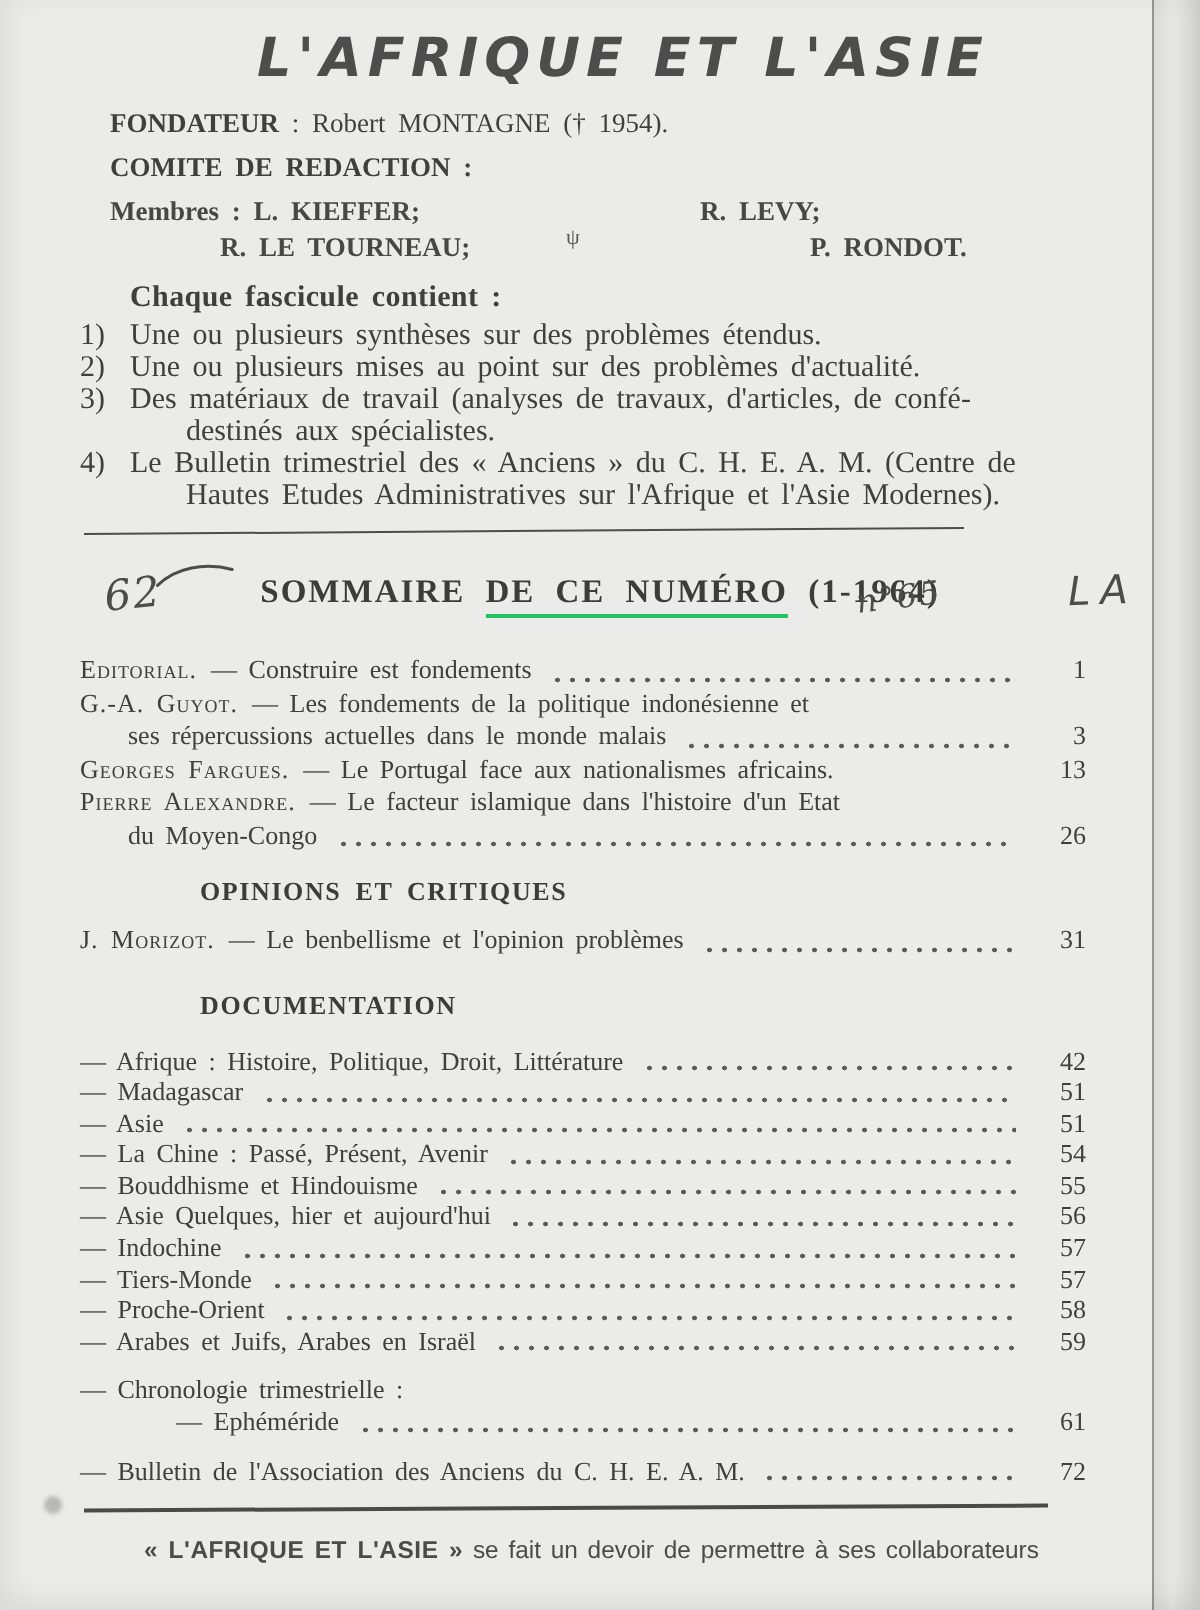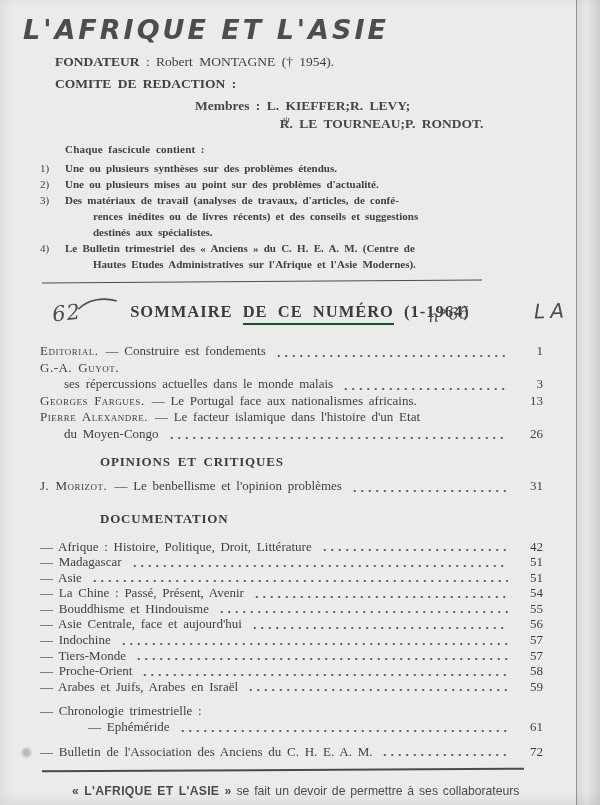--- a/index.html
+++ b/index.html
@@ -22,6 +22,7 @@
   
   .title {
     margin: 14px 0 0 0;
+    text-align: center;
     font-family: "DejaVu Sans", sans-serif;
     font-weight: bold; font-style: italic;
     font-size: 27px; letter-spacing: 3px;

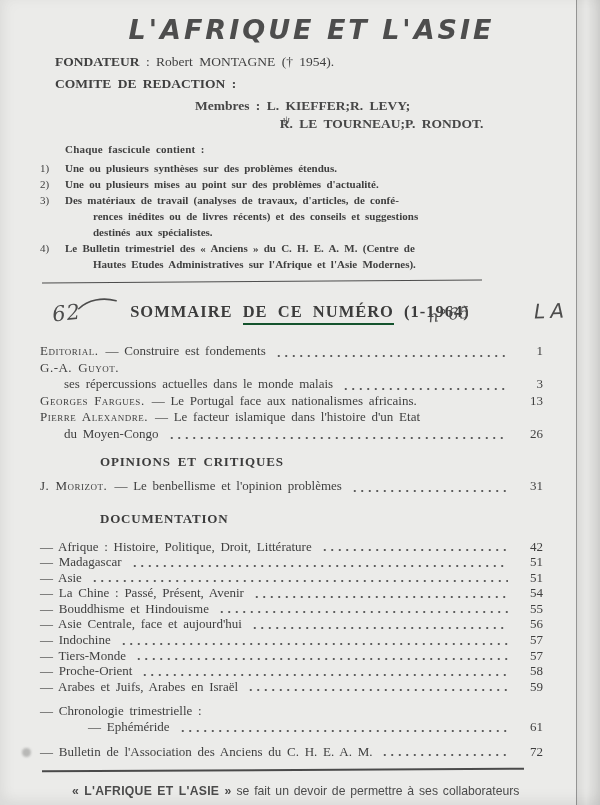--- a/index.html
+++ b/index.html
@@ -35,7 +35,7 @@
   .members-grid { display: flex; }
   .members-col1 { width: 295px; }
   .members-indent { padding-left: 55px; }
-  .m-member { line-height: 18px; font-weight: bold; color:#474747;text-align:right; }
+  .m-member { line-height: 18px; font-weight: bold; color:#474747; }
   .ornament { position:absolute; left:283px; top:113px; font-size:11px; color:#5a5a5a; }
   
   .intro { margin: 8px 0 0 40px; font-size: 11px; line-height: 16px; word-spacing: 2.5px; }

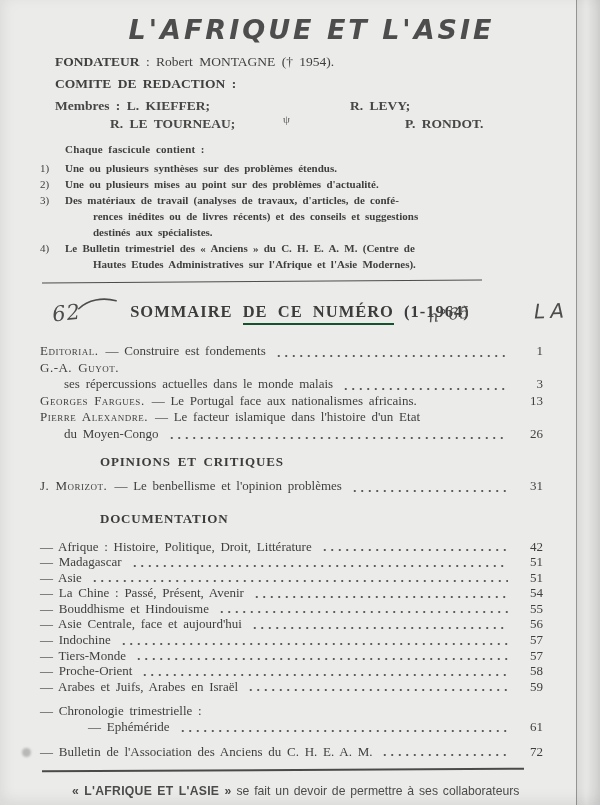--- a/index.html
+++ b/index.html
@@ -38,7 +38,7 @@
   .m-member { line-height: 18px; font-weight: bold; color:#474747; }
   .ornament { position:absolute; left:283px; top:113px; font-size:11px; color:#5a5a5a; }
   
-  .intro { margin: 8px 0 0 40px; font-size: 11px; line-height: 16px; word-spacing: 2.5px; }
+  .intro { margin: 8px 0 0 40px; font-size: 15px; line-height: 16px; word-spacing: 2.5px; }
   .intro-lead { margin-left: 25px; font-weight: bold; letter-spacing: 0.2px; margin-bottom: 3px; }
   .intro-item { display: flex; }
   .intro-num { width: 25px; flex: none; }

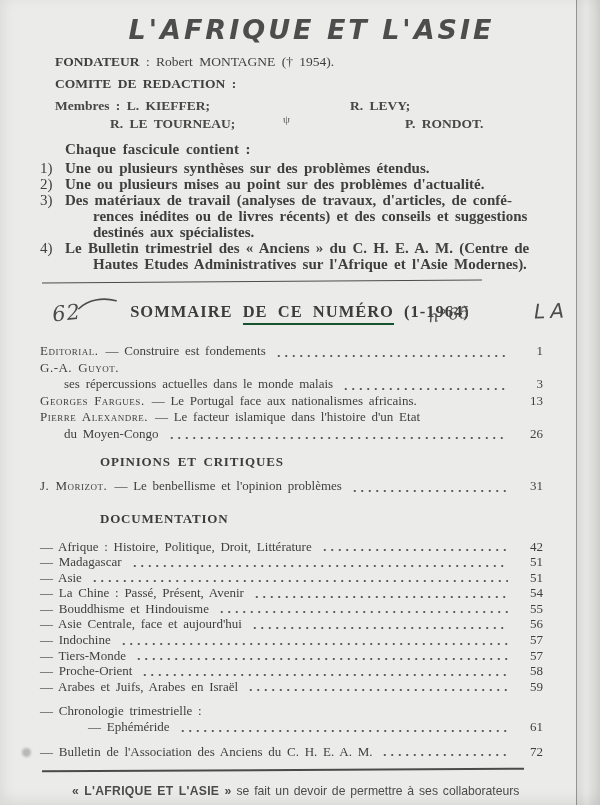--- a/index.html
+++ b/index.html
@@ -42,7 +42,7 @@
   .intro-lead { margin-left: 25px; font-weight: bold; letter-spacing: 0.2px; margin-bottom: 3px; }
   .intro-item { display: flex; }
   .intro-num { width: 25px; flex: none; }
-  .intro-lines div { white-space: nowrap; font-weight: bold; }
+  .intro-lines div { white-space: nowrap; }
   .intro-lines .cont { padding-left: 28px; }
   
   .rule1 { border:none; border-top:1.5px solid #4c4c4c; margin: 9px 118px 0 42px; transform: rotate(-0.4deg); }

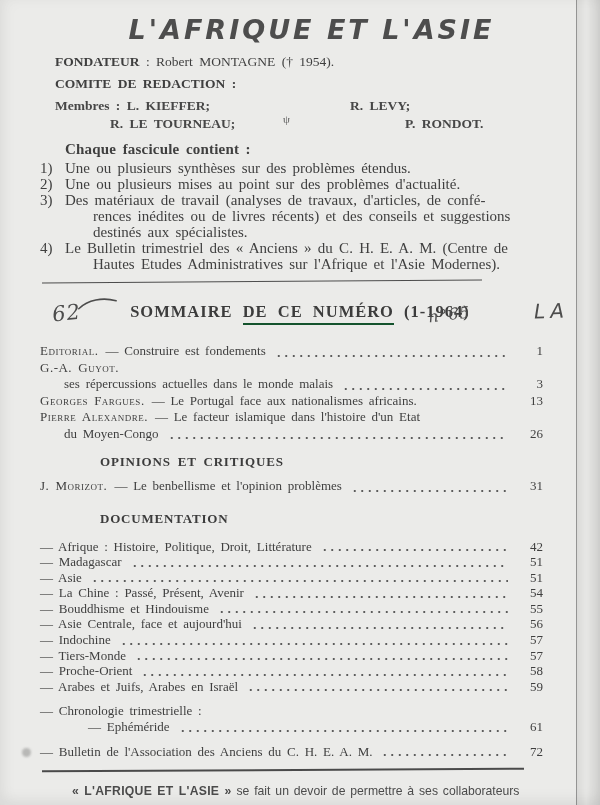--- a/index.html
+++ b/index.html
@@ -127,7 +127,6 @@
       <span class="intro-num">3)</span>
       <div class="intro-lines">
         <div>Des matériaux de travail (analyses de travaux, d'articles, de confé-</div>
-        <div class="cont">rences inédites ou de livres récents) et des conseils et suggestions</div>
         <div class="cont">destinés aux spécialistes.</div>
       </div>
     </div>

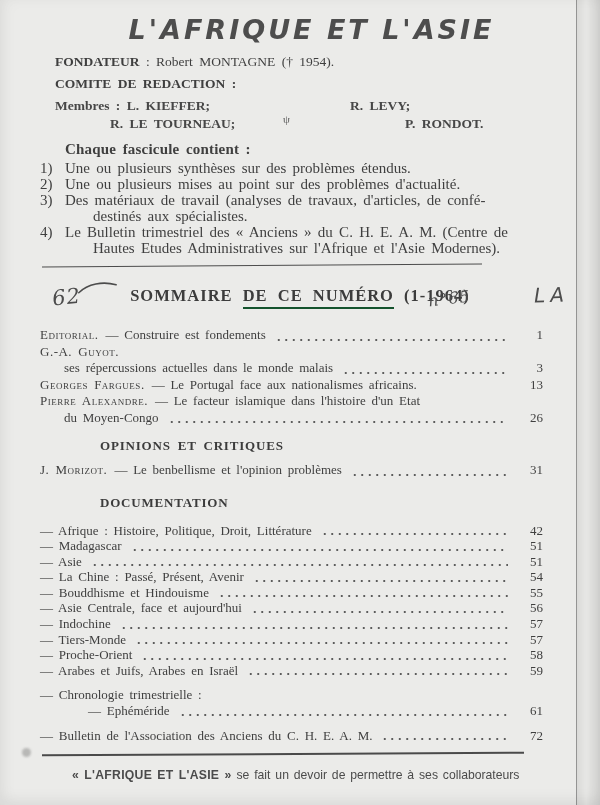--- a/index.html
+++ b/index.html
@@ -49,7 +49,7 @@
   .rule2 { border:none; border-top:2px solid #4a4a4a; margin: 10px 76px 0 42px; transform: rotate(-0.3deg); }
   
   .sommaire-head { position: relative; margin-top: 20px; text-align: center; font-size: 16.5px; font-weight: bold; letter-spacing: 1px; word-spacing: 5px; color:#3c3c3c; height: 26px; }
-  .underlined { border-bottom: 2px solid #14532d; padding-bottom: 2px; }
+  .underlined { border-bottom: 2px solid #22c55e; padding-bottom: 2px; }
   .hand { font-family: "DejaVu Serif", serif; font-style: italic; color: #4c4c4c; font-weight: normal; }
   .hw-62 { position:absolute; left:52px; top:-4px; font-size:21px; transform: rotate(-6deg); letter-spacing:1px; }
   .hw-62 svg { vertical-align: 6px; margin-left: -4px; }

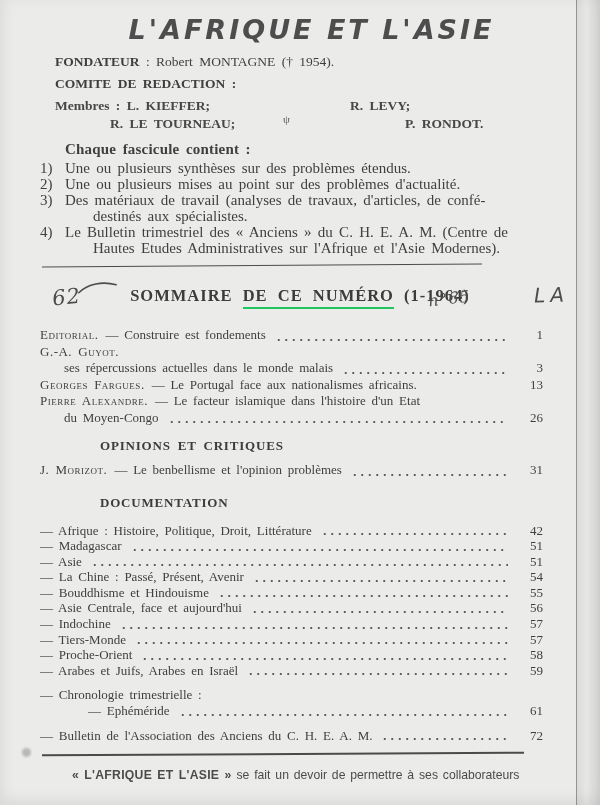--- a/index.html
+++ b/index.html
@@ -161,6 +161,7 @@
     </div>
     <div class="toc-row no-dots">
       <span class="toc-author">G.-A. Guyot.</span>
+      <span class="toc-text">— Les fondements de la politique indonésienne et</span>
       <span class="leader"></span>
       <span class="toc-page"></span>
     </div>

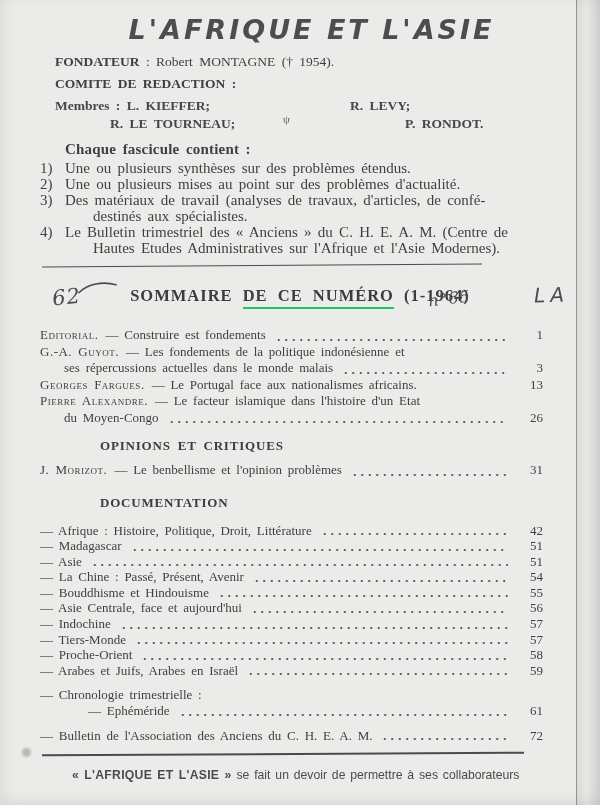--- a/index.html
+++ b/index.html
@@ -231,7 +231,7 @@
       <span class="toc-page">55</span>
     </div>
     <div class="toc-row">
-      <span class="toc-text">— Asie Centrale, face et aujourd'hui</span>
+      <span class="toc-text">— Asie Quelques, hier et aujourd'hui</span>
       <span class="leader"></span>
       <span class="toc-page">56</span>
     </div>

